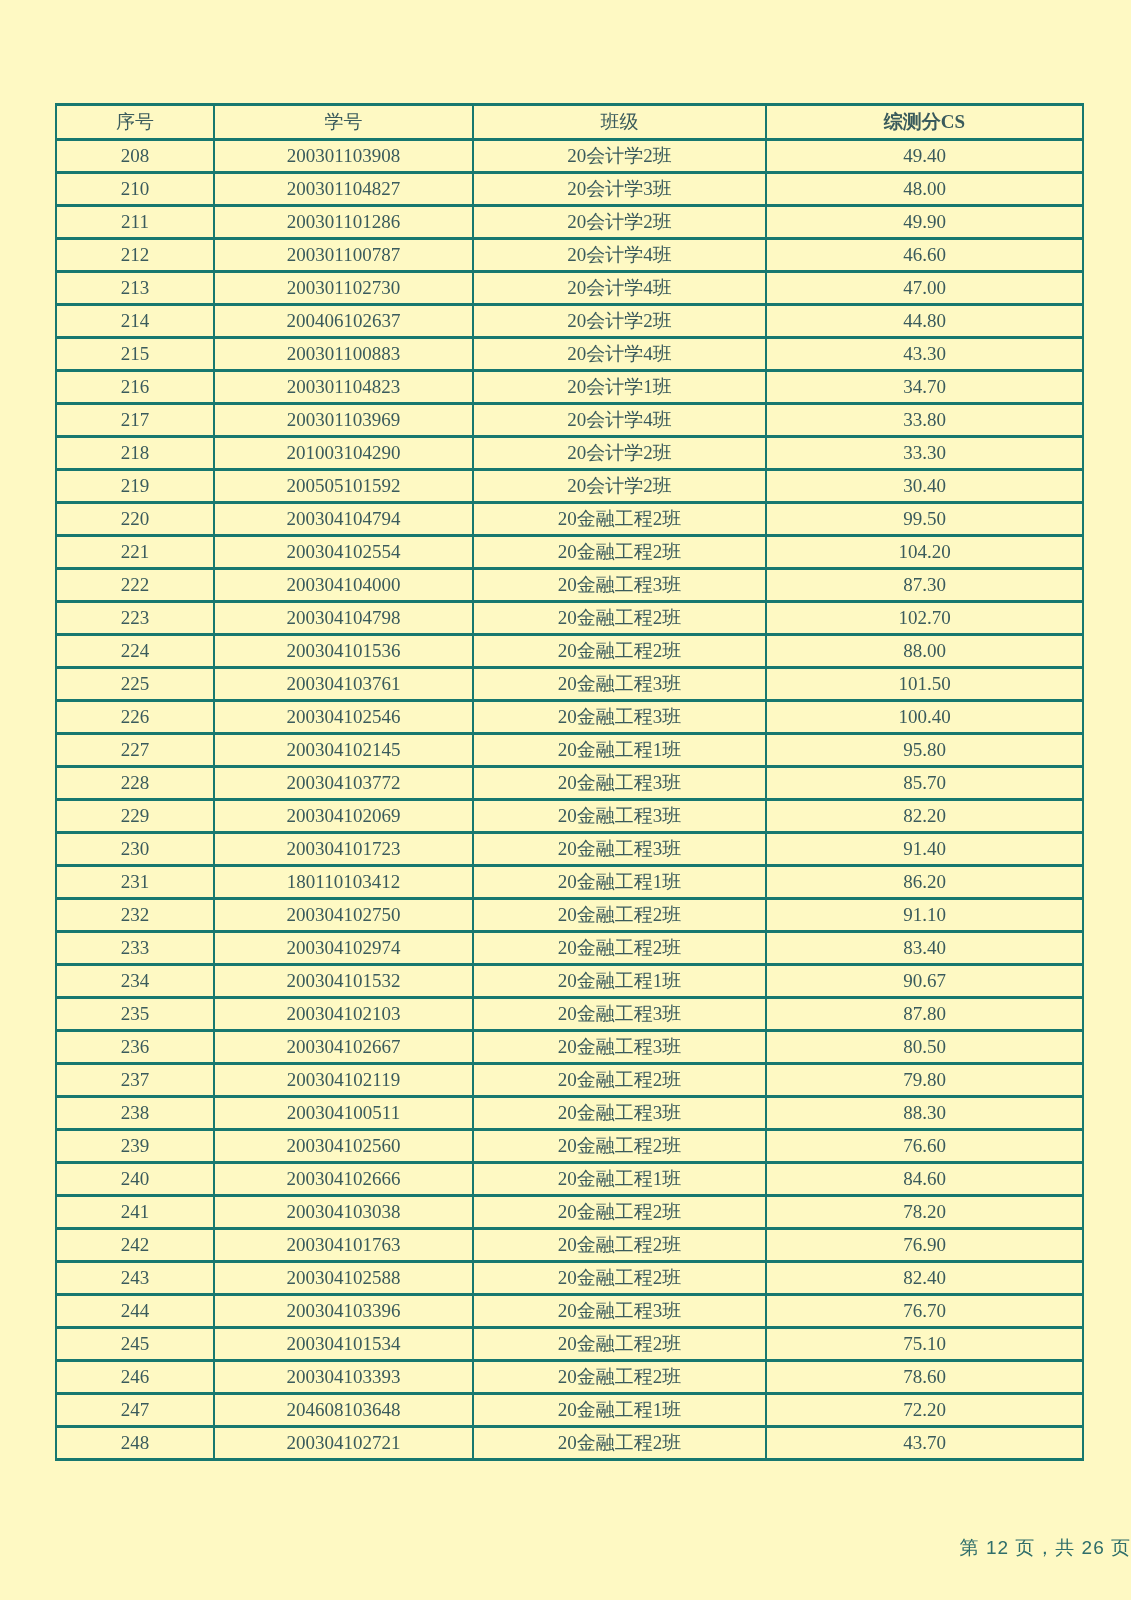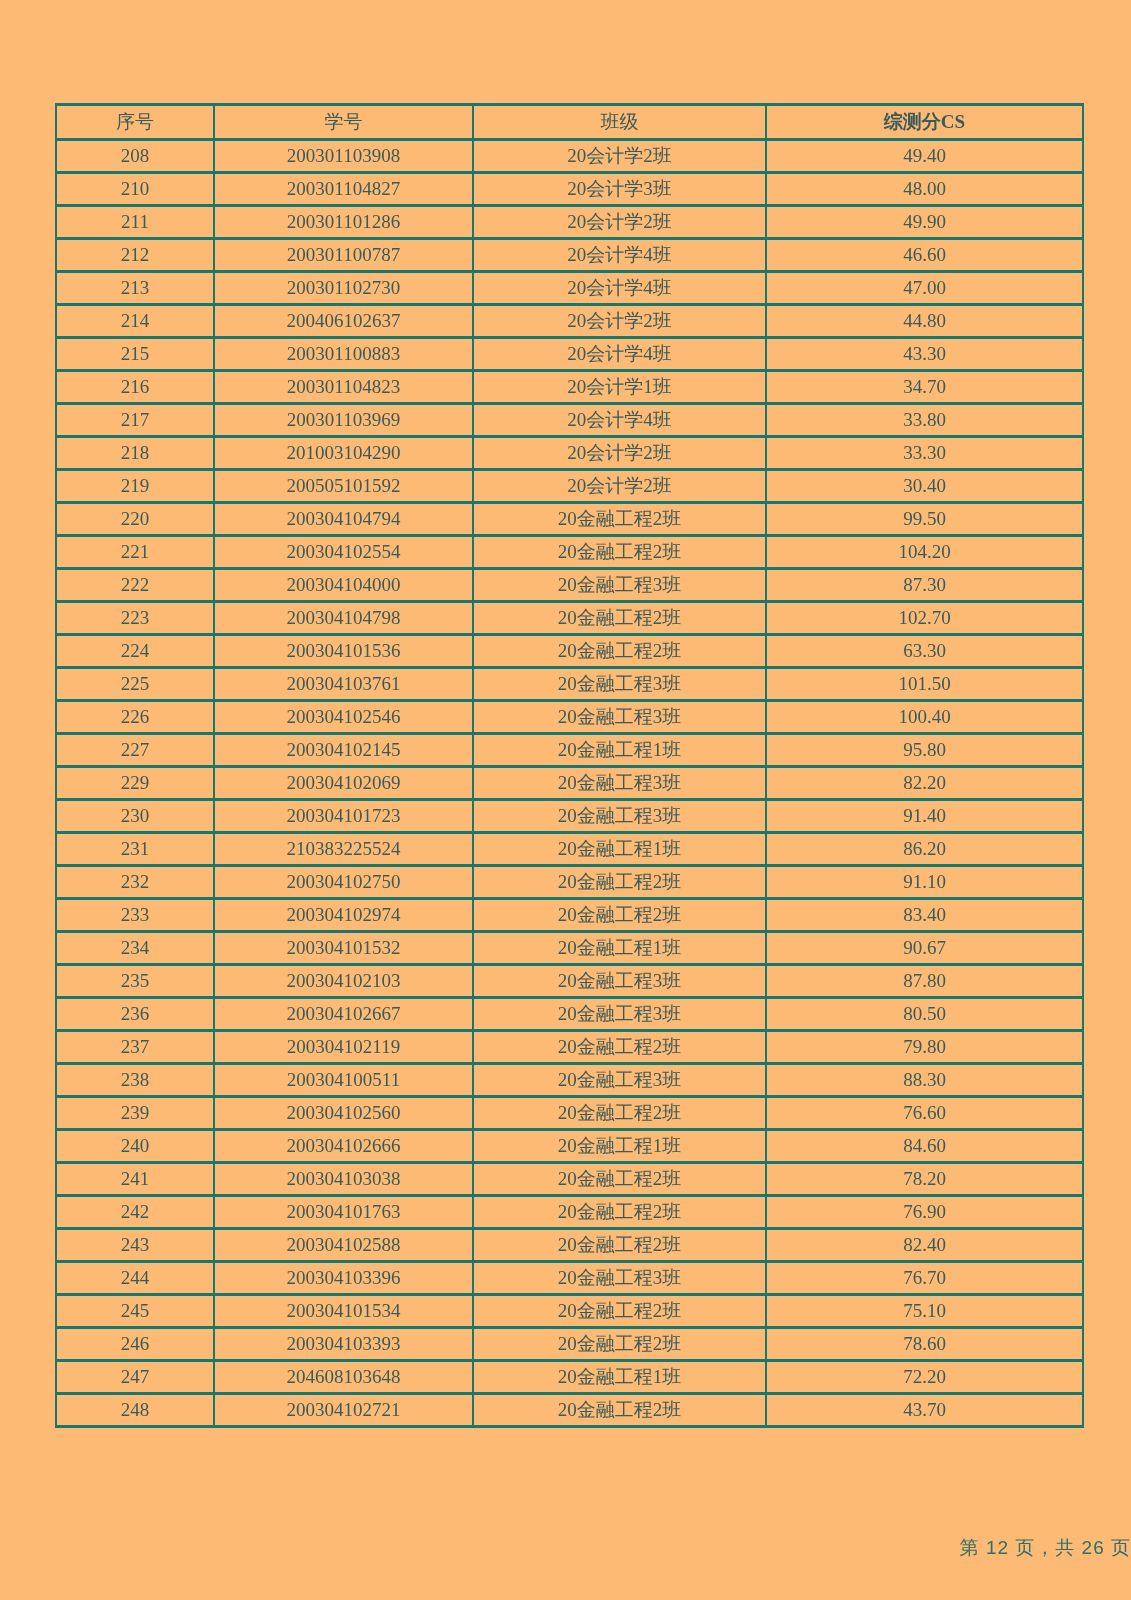--- a/index.html
+++ b/index.html
@@ -10,7 +10,7 @@
     position: relative;
     width: 1131px;
     height: 1600px;
-    background: #fdba74;
+    background: #fef9c3;
     overflow: hidden;
     font-family: "Liberation Serif", "DejaVu Serif", serif;
   }

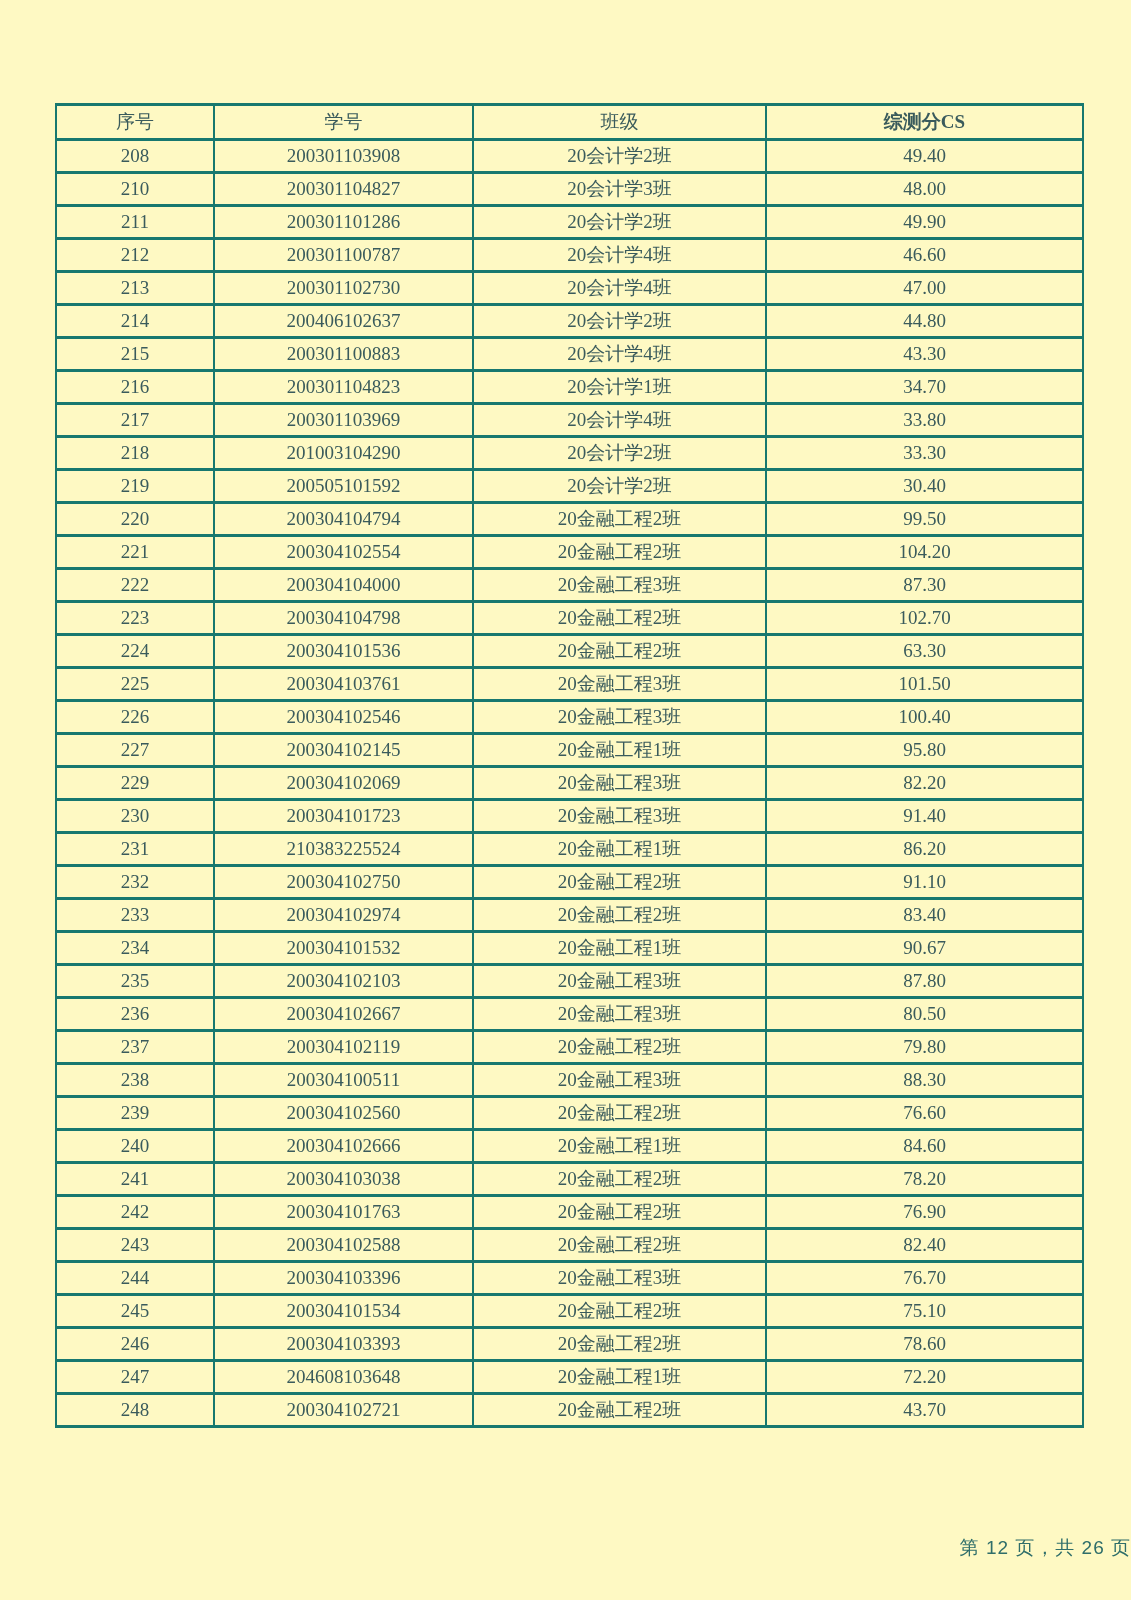--- a/index.html
+++ b/index.html
@@ -171,7 +171,7 @@
           <td>224</td>
           <td>200304101536</td>
           <td>20金融工程2班</td>
-          <td>63.30</td>
+          <td>88.00</td>
         </tr>
         <tr>
           <td>225</td>

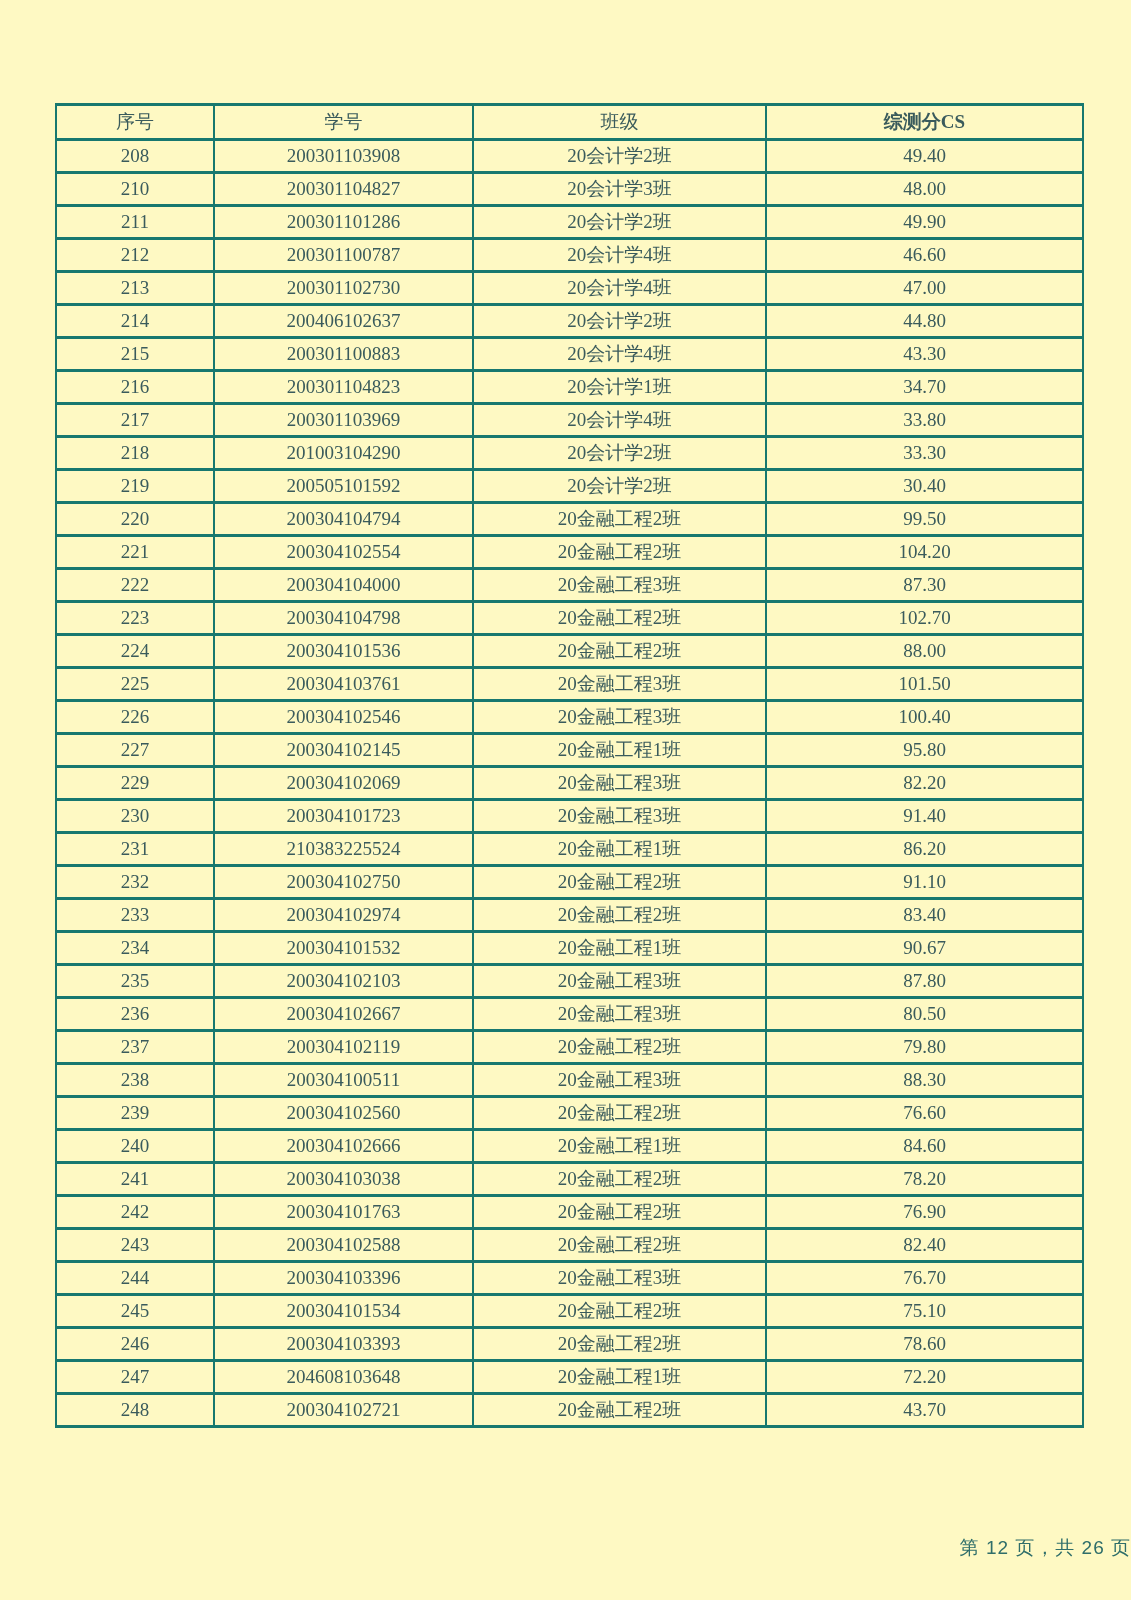--- a/index.html
+++ b/index.html
@@ -192,6 +192,12 @@
           <td>95.80</td>
         </tr>
         <tr>
+          <td>228</td>
+          <td>200304103772</td>
+          <td>20金融工程3班</td>
+          <td>85.70</td>
+        </tr>
+        <tr>
           <td>229</td>
           <td>200304102069</td>
           <td>20金融工程3班</td>

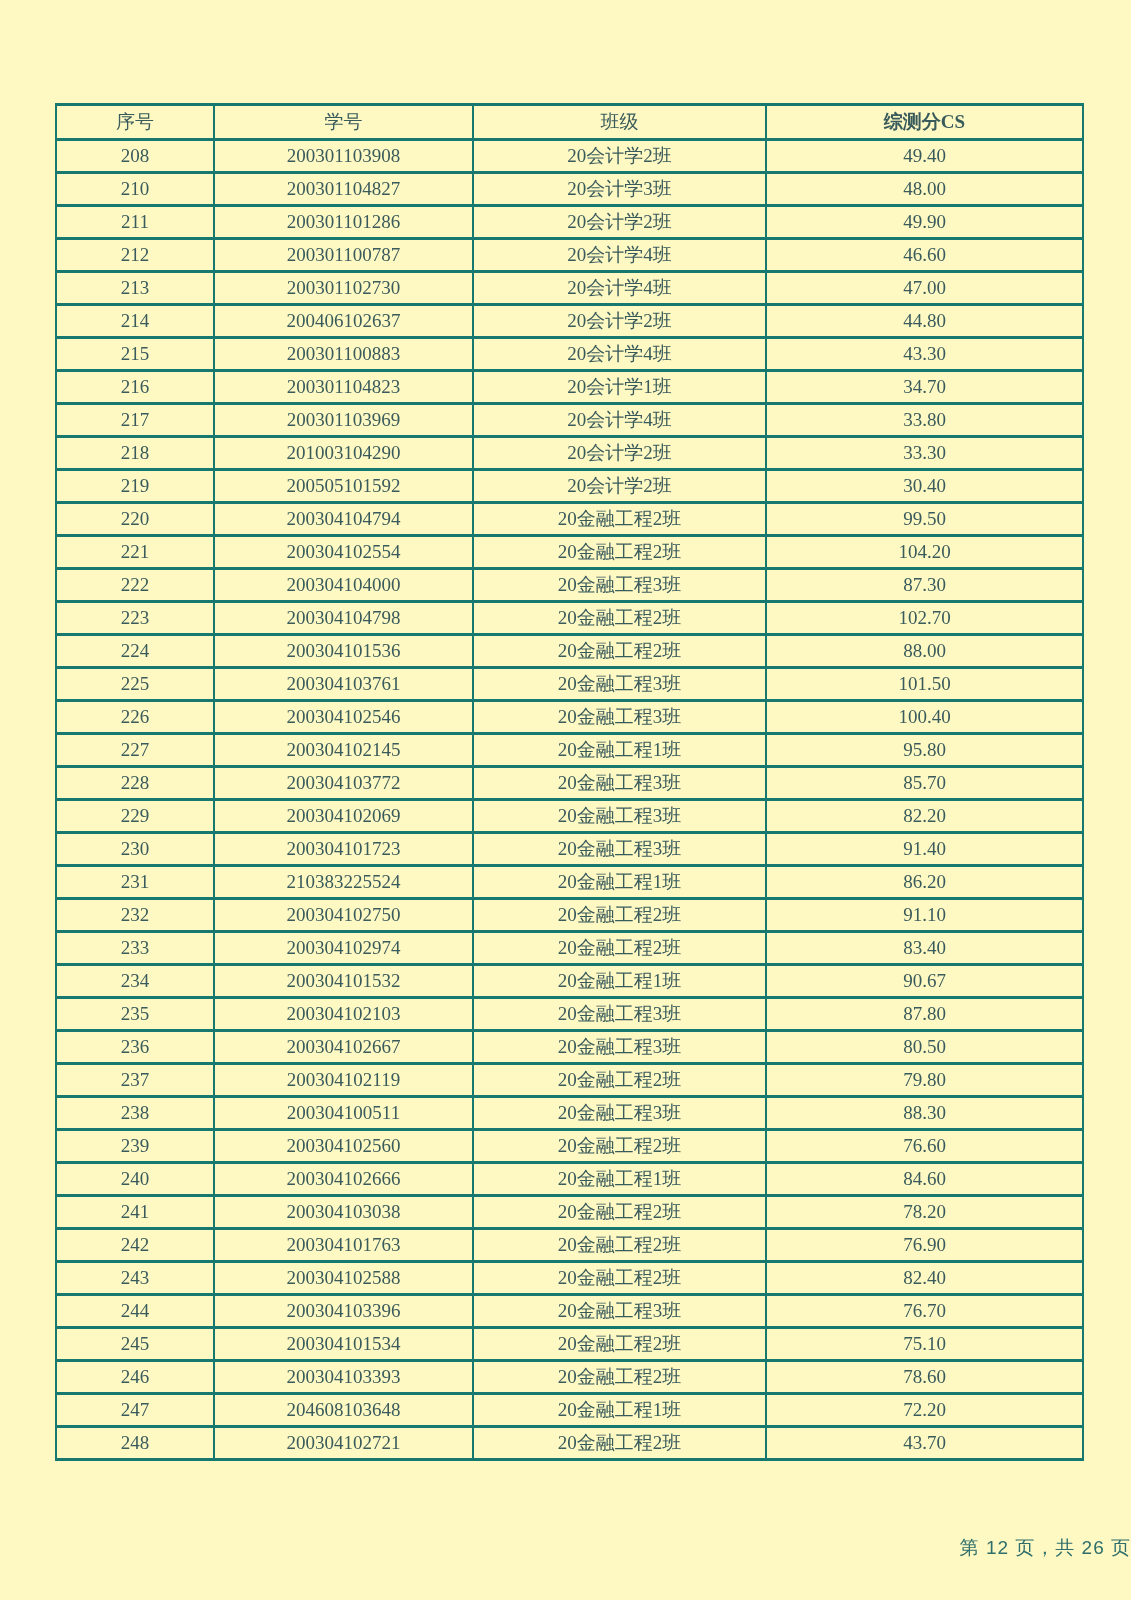--- a/index.html
+++ b/index.html
@@ -211,7 +211,7 @@
         </tr>
         <tr>
           <td>231</td>
-          <td>210383225524</td>
+          <td>180110103412</td>
           <td>20金融工程1班</td>
           <td>86.20</td>
         </tr>

